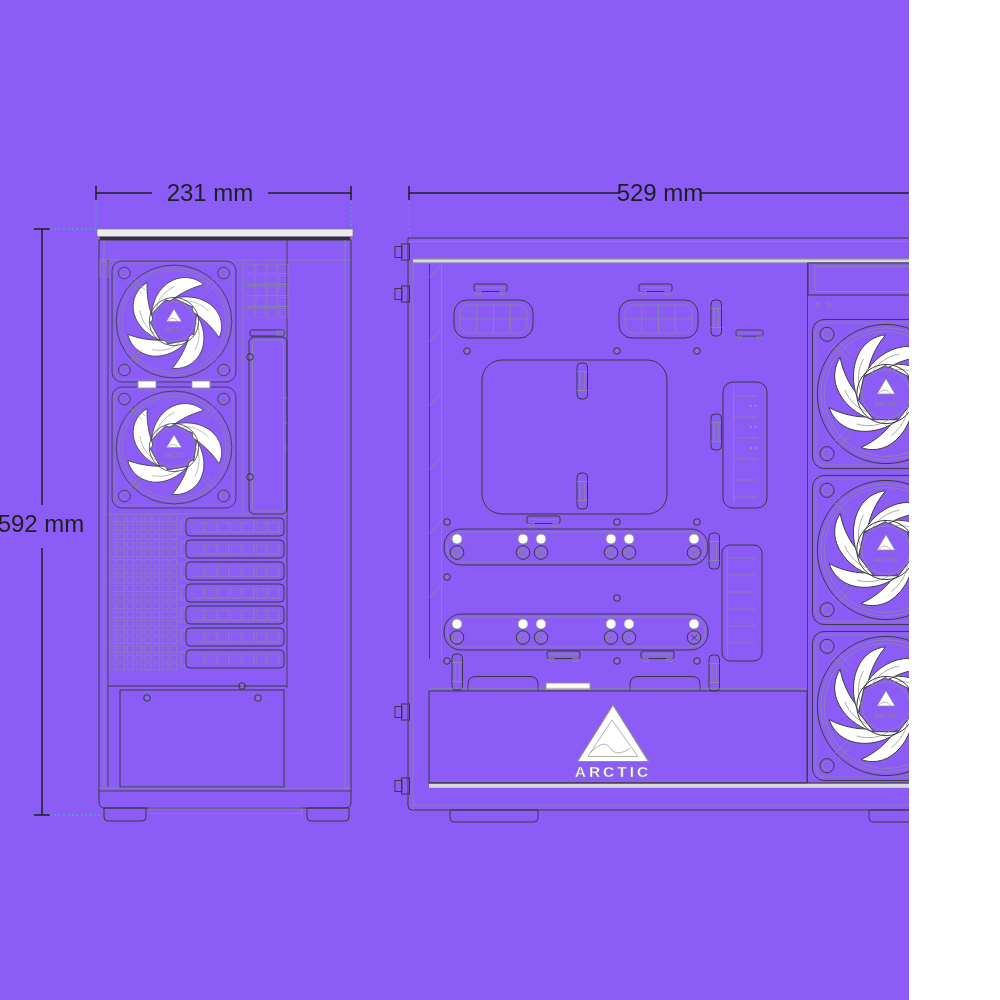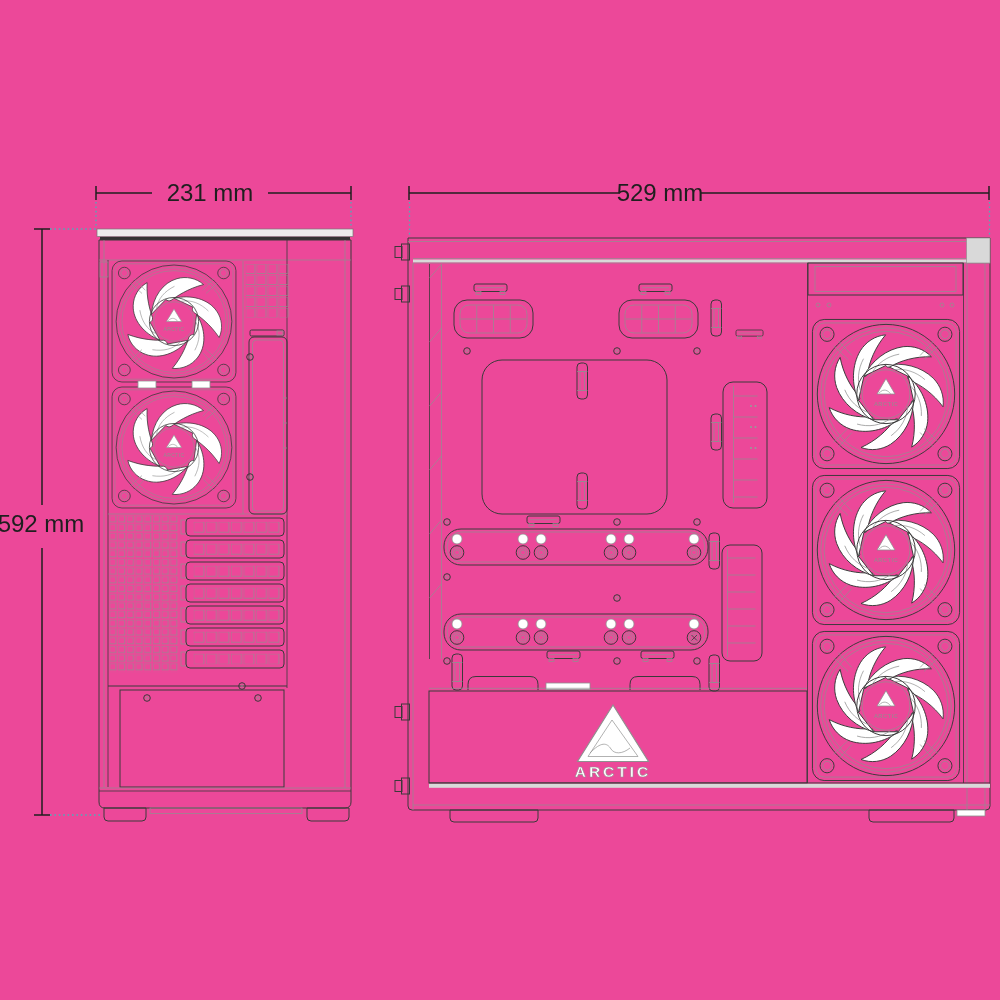--- a/index.html
+++ b/index.html
@@ -3,7 +3,7 @@
 <meta charset="utf-8">
 <style>
   html,body{margin:0;padding:0;background:#fff;}
-  .canvas{position:relative;width:1000px;height:1000px;background:#ec4899;overflow:hidden;
+  .canvas{position:relative;width:909px;height:1000px;background:#8b5cf6;overflow:hidden;
           font-family:"Liberation Sans", sans-serif;}
   svg{position:absolute;left:0;top:0;}
   text{font-family:"Liberation Sans", sans-serif;}

